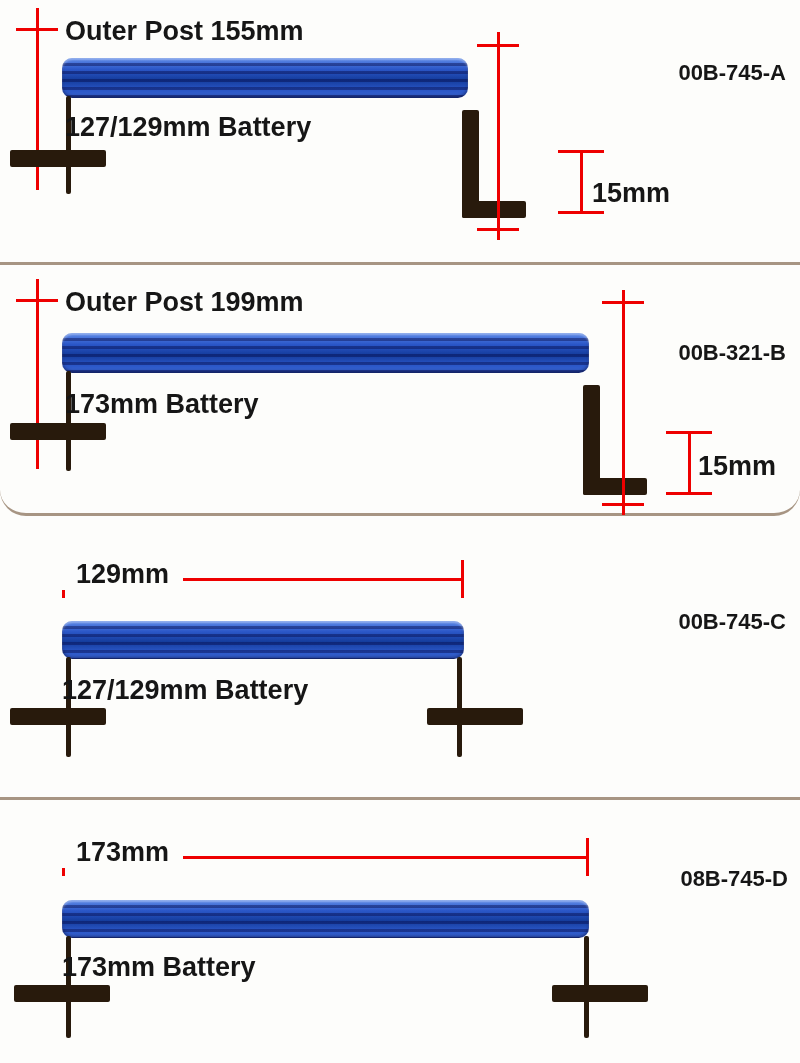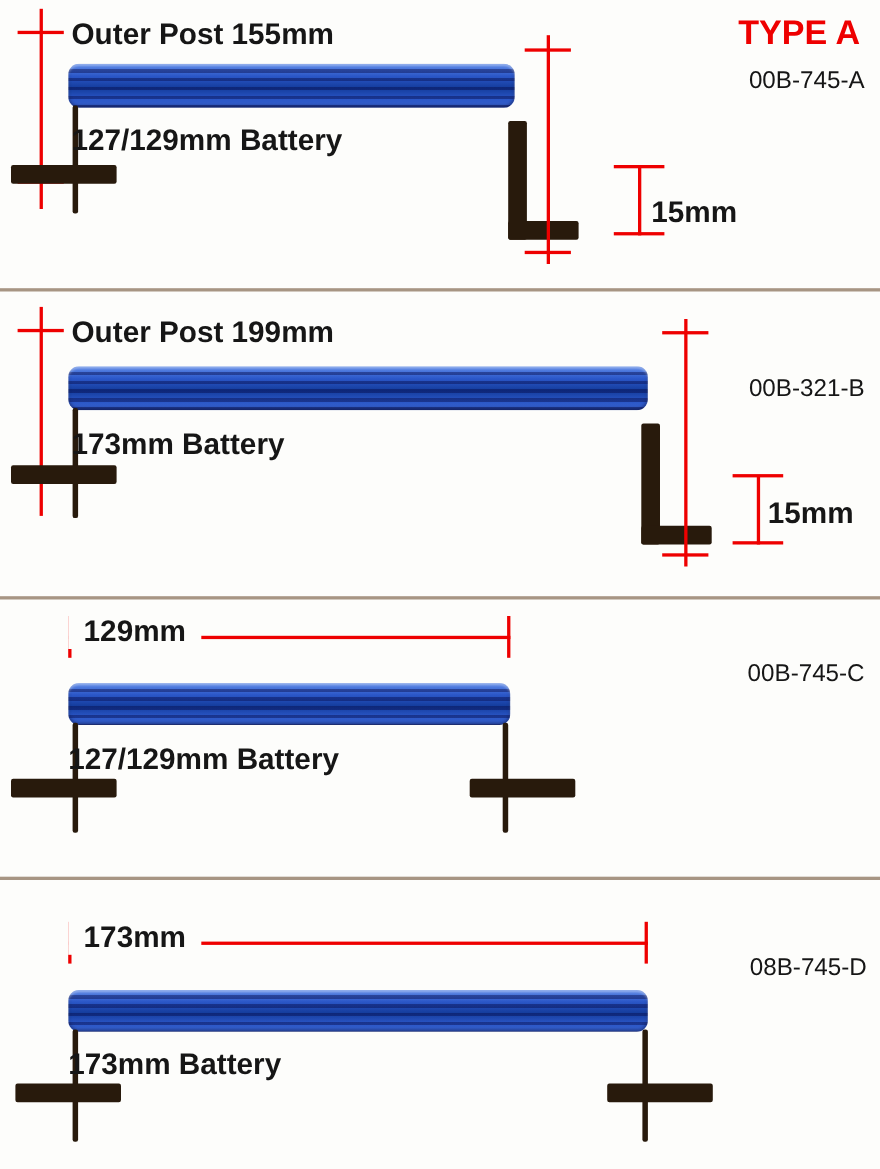--- a/index.html
+++ b/index.html
@@ -71,7 +71,6 @@
     <div class="red-h" style="left:558px;top:211px;width:46px"></div>
     <div class="lbl" style="left:592px;top:178px;text-align:left">15mm</div>
 
-    <div class="type-lbl" style="right:18px;top:12px">TYPE A</div>
     <div class="part-lbl" style="right:14px;top:60px">00B-745-A</div>
   </section>
 

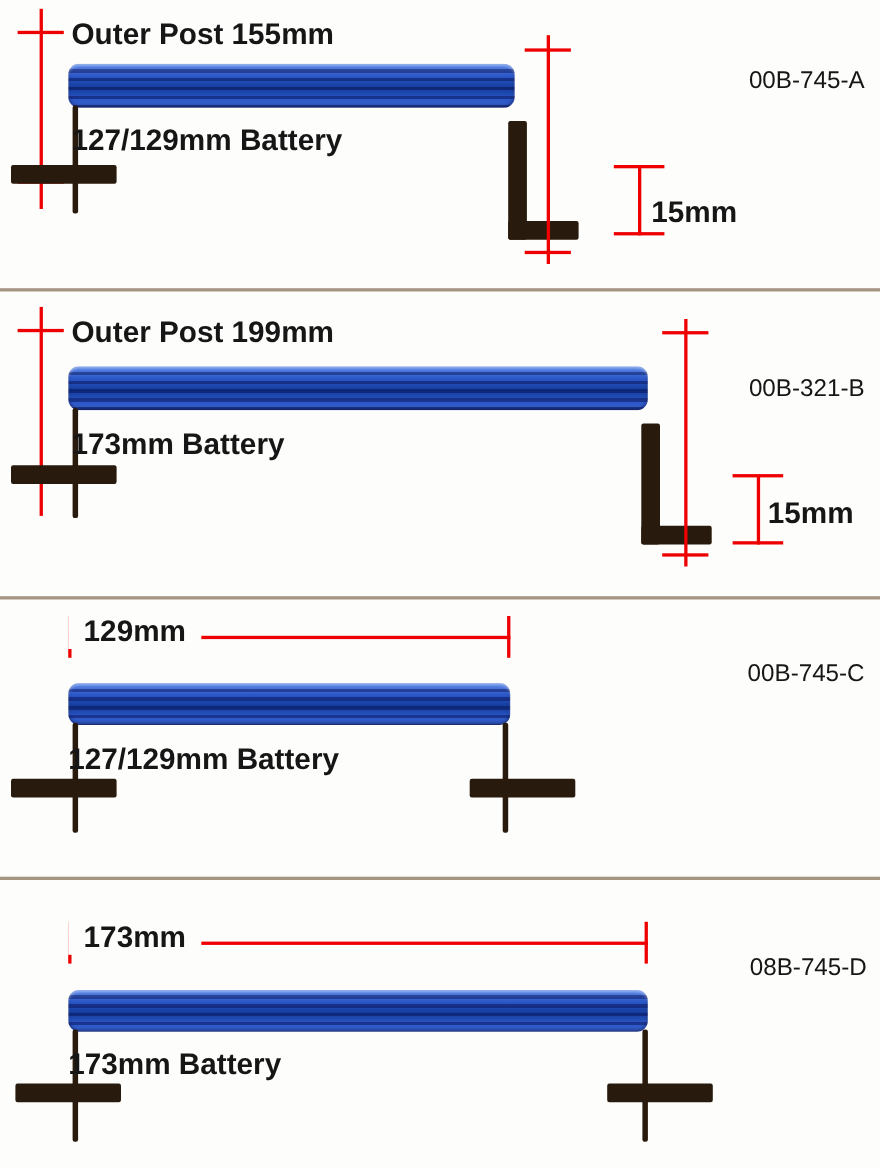--- a/index.html
+++ b/index.html
@@ -25,7 +25,7 @@
     font-size:31px; white-space:nowrap;
   }
   .part-lbl {
-    position:absolute; font-weight:normal; color:#161616;
+    position:absolute; font-weight:bold; color:#161616;
     font-size:22px; white-space:nowrap;margin-left:28px;
   }
   .bar {

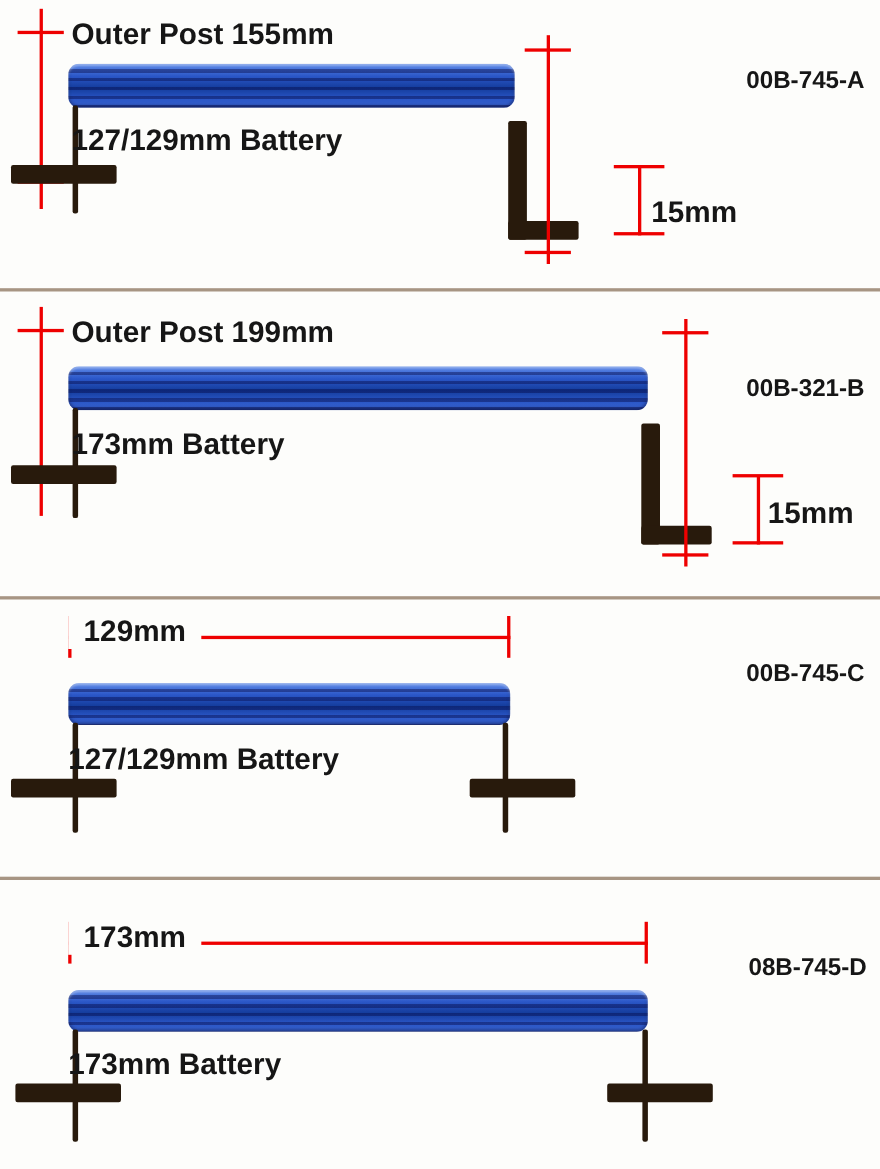--- a/index.html
+++ b/index.html
@@ -12,7 +12,7 @@
   .page { position:relative; width:800px; height:1063px; background:#fdfdfb; }
   .panel { position:absolute; left:0; width:800px; }
   .panel-a { top:0;    height:265px; border-bottom:3px solid #a79583; }
-  .panel-b { top:265px; height:280px; border-bottom:3px solid #a79583; }
+  .panel-b { top:265px; height:251px; border-bottom:3px solid #a79583;border-radius:26px; }
   .panel-c { top:545px; height:255px; border-bottom:3px solid #a79583; }
   .panel-d { top:800px; height:312px; }
 

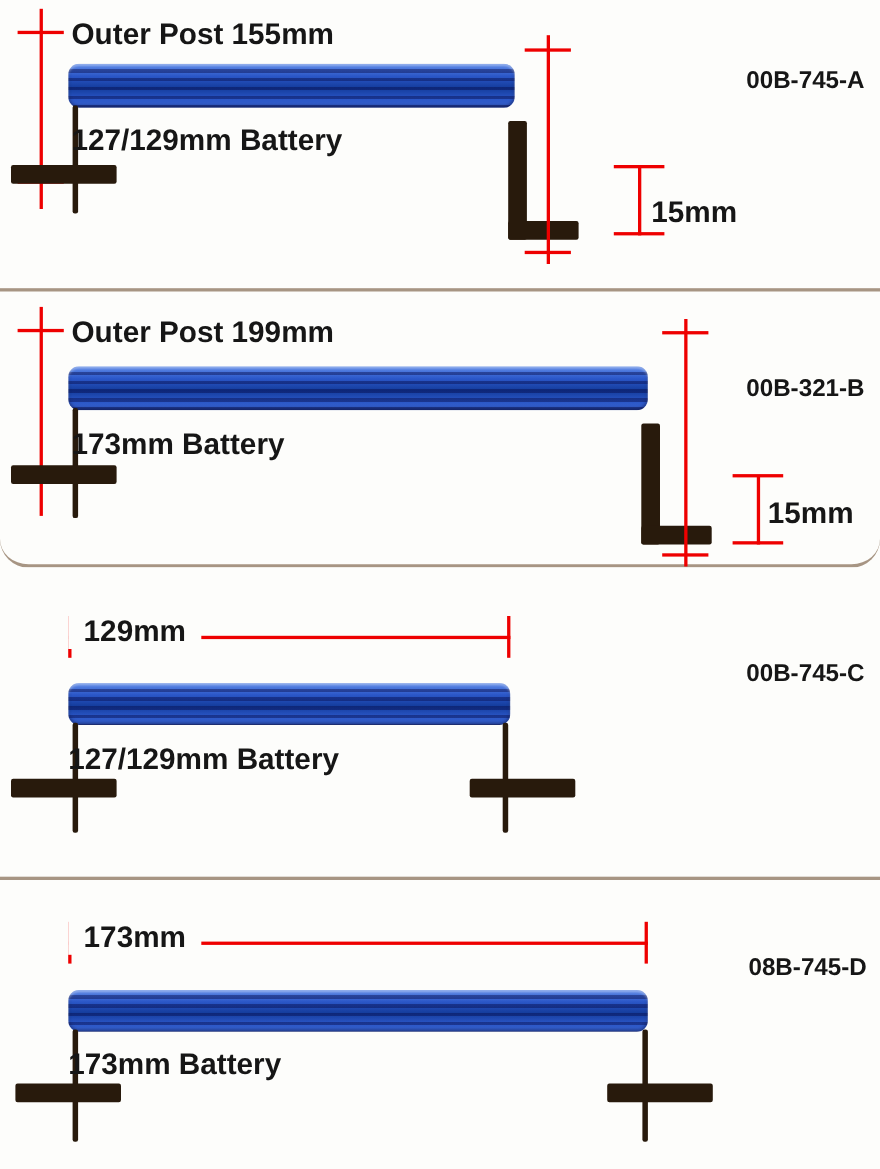--- a/index.html
+++ b/index.html
@@ -119,7 +119,7 @@
 
     <div class="lbl" style="left:62px;top:130px;width:402px">127/129mm Battery</div>
 
-    <div class="part-lbl" style="right:14px;top:54px">00B-745-C</div>
+    <div class="part-lbl" style="right:14px;top:64px">00B-745-C</div>
   </section>
 
   <section class="panel panel-d">

